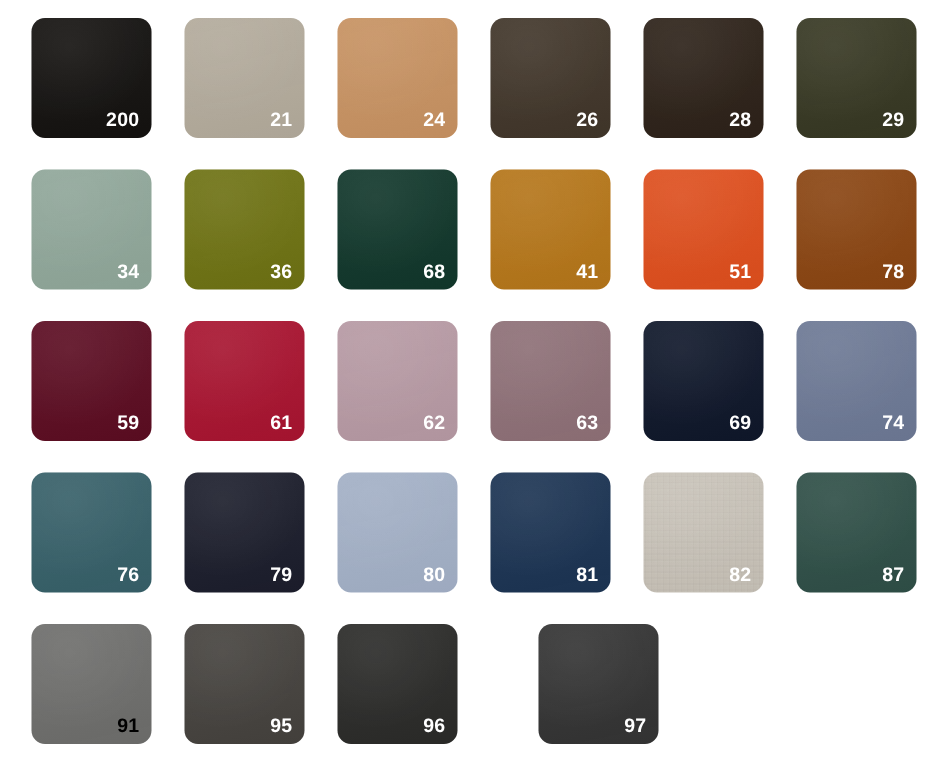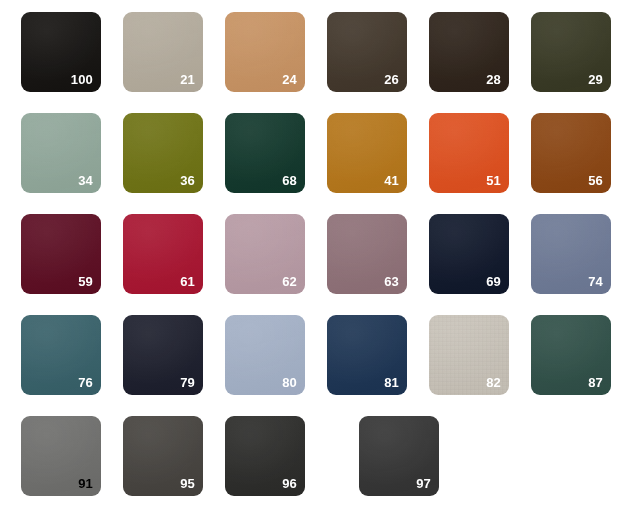--- a/index.html
+++ b/index.html
@@ -70,7 +70,7 @@
 <div id="swatch-grid">
     <div class="swatch" title="black" style="background: rgb(20, 18, 16);">
       <span class="swatch-sheen"></span>
-      <span class="swatch-label" style="color: rgb(255, 255, 255);">100</span>
+      <span class="swatch-label" style="color: rgb(255, 255, 255);">200</span>
     </div>
     <div class="swatch" title="light-taupe" style="background: rgb(179, 171, 156);">
       <span class="swatch-sheen"></span>

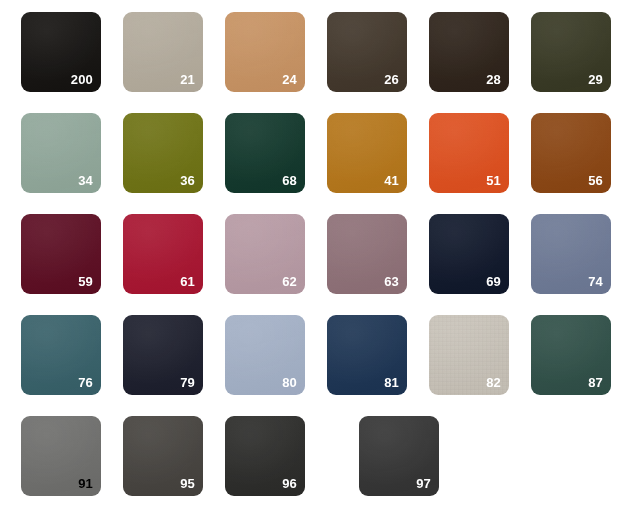--- a/index.html
+++ b/index.html
@@ -114,7 +114,7 @@
     </div>
     <div class="swatch" title="rust-brown" style="background: rgb(138, 69, 18);">
       <span class="swatch-sheen"></span>
-      <span class="swatch-label" style="color: rgb(255, 255, 255);">56</span>
+      <span class="swatch-label" style="color: rgb(255, 255, 255);">78</span>
     </div>
     <div class="swatch" title="dark-burgundy" style="background: rgb(92, 13, 34);">
       <span class="swatch-sheen"></span>

